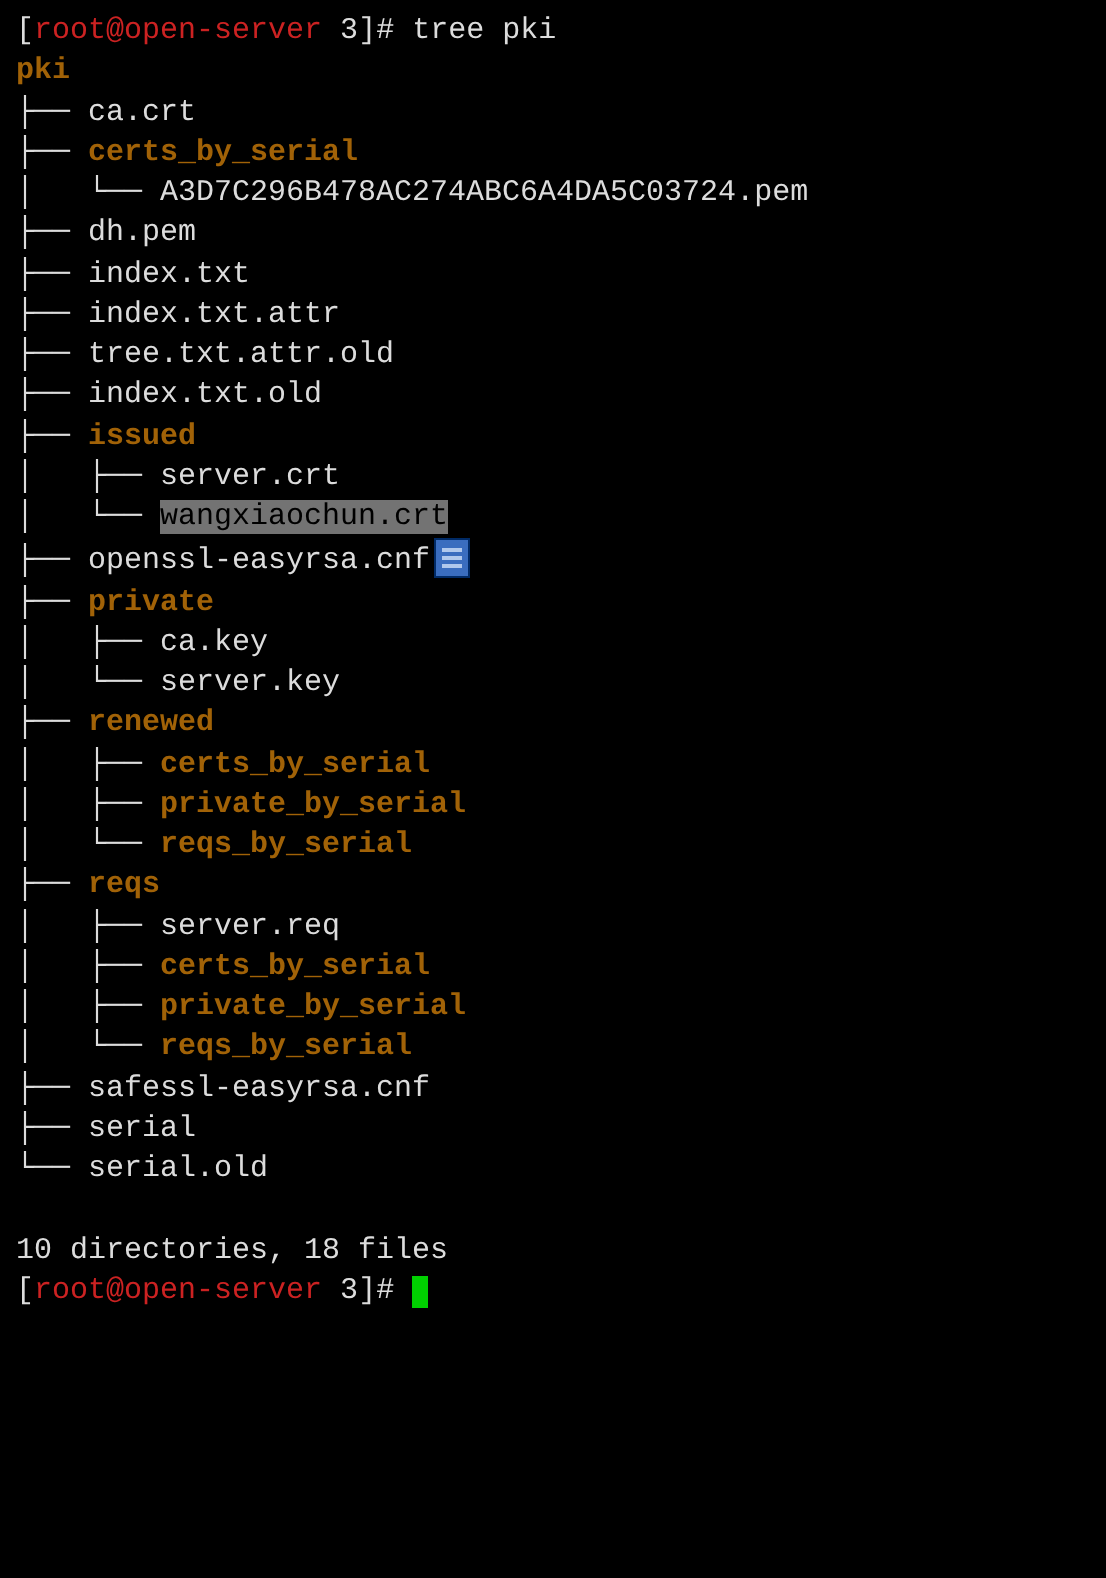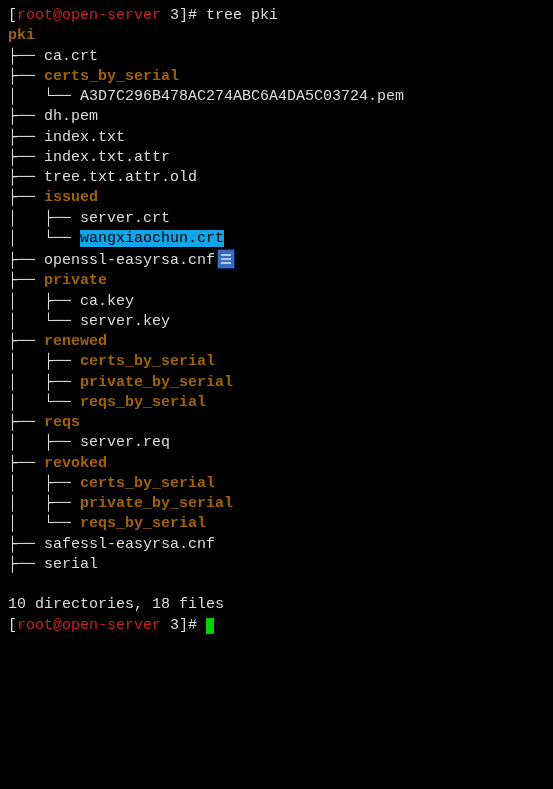--- a/index.html
+++ b/index.html
@@ -56,6 +56,7 @@
   <div class="row"><span class="white">├── </span><span class="white">index.txt</span></div>
   <div class="row"><span class="white">├── </span><span class="white">index.txt.attr</span></div>
   <div class="row"><span class="white">├── </span><span class="white">tree.txt.attr.old</span></div>
+  <div class="row"><span class="white">├── </span><span class="white">index.txt.old</span></div>
   <div class="row"><span class="white">├── </span><span class="blue">issued</span></div>
   <div class="row"><span class="white">│   ├── </span><span class="white">server.crt</span></div>
   <div class="row"><span class="white">│   └── </span><span class="highlight">wangxiaochun.crt</span></div>

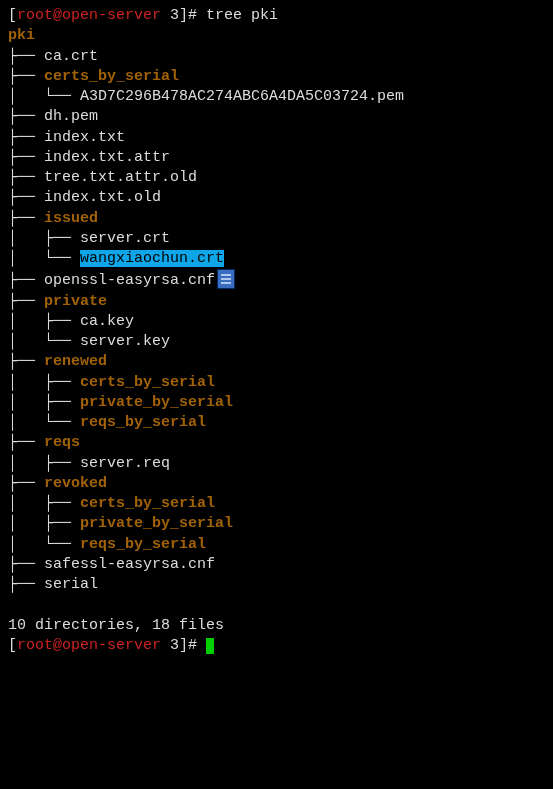--- a/index.html
+++ b/index.html
@@ -16,7 +16,7 @@
     .white { color: #dcdcdc; }
     .red { color: #cc2222; margin-top: 12px; }
     .blue { color: #a16207; font-weight: bold; }
-    .highlight { background: #0ea5e9; color: #000; margin-top: 38px; }
+    .highlight { background: #737373; color: #000; margin-top: 38px; }
     .cursor {
       display: inline-block;
       width: 8px; height: 16px;

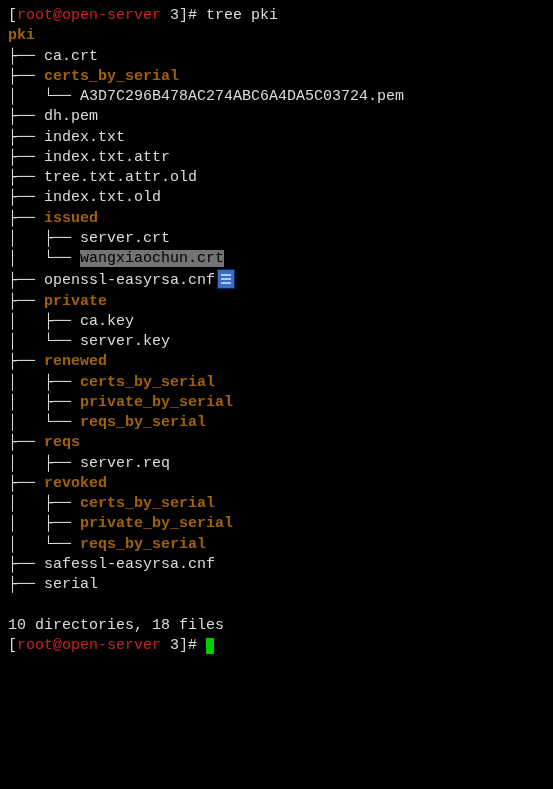--- a/index.html
+++ b/index.html
@@ -70,7 +70,6 @@
   <div class="row"><span class="white">│   └── </span><span class="blue">reqs_by_serial</span></div>
   <div class="row"><span class="white">├── </span><span class="blue">reqs</span></div>
   <div class="row"><span class="white">│   ├── </span><span class="white">server.req</span></div>
-  <div class="row"><span class="white">├── </span><span class="blue">revoked</span></div>
   <div class="row"><span class="white">│   ├── </span><span class="blue">certs_by_serial</span></div>
   <div class="row"><span class="white">│   ├── </span><span class="blue">private_by_serial</span></div>
   <div class="row"><span class="white">│   └── </span><span class="blue">reqs_by_serial</span></div>

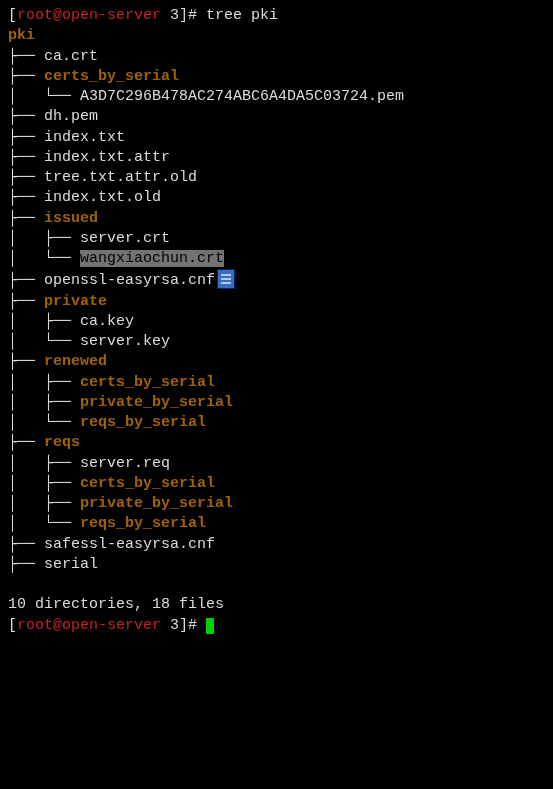--- a/index.html
+++ b/index.html
@@ -75,6 +75,7 @@
   <div class="row"><span class="white">│   └── </span><span class="blue">reqs_by_serial</span></div>
   <div class="row"><span class="white">├── </span><span class="white">safessl-easyrsa.cnf</span></div>
   <div class="row"><span class="white">├── </span><span class="white">serial</span></div>
+  <div class="row"><span class="white">└── </span><span class="white">serial.old</span></div>
 
   <div class="row white"> </div>
   <div class="row white">10 directories, 18 files</div>

